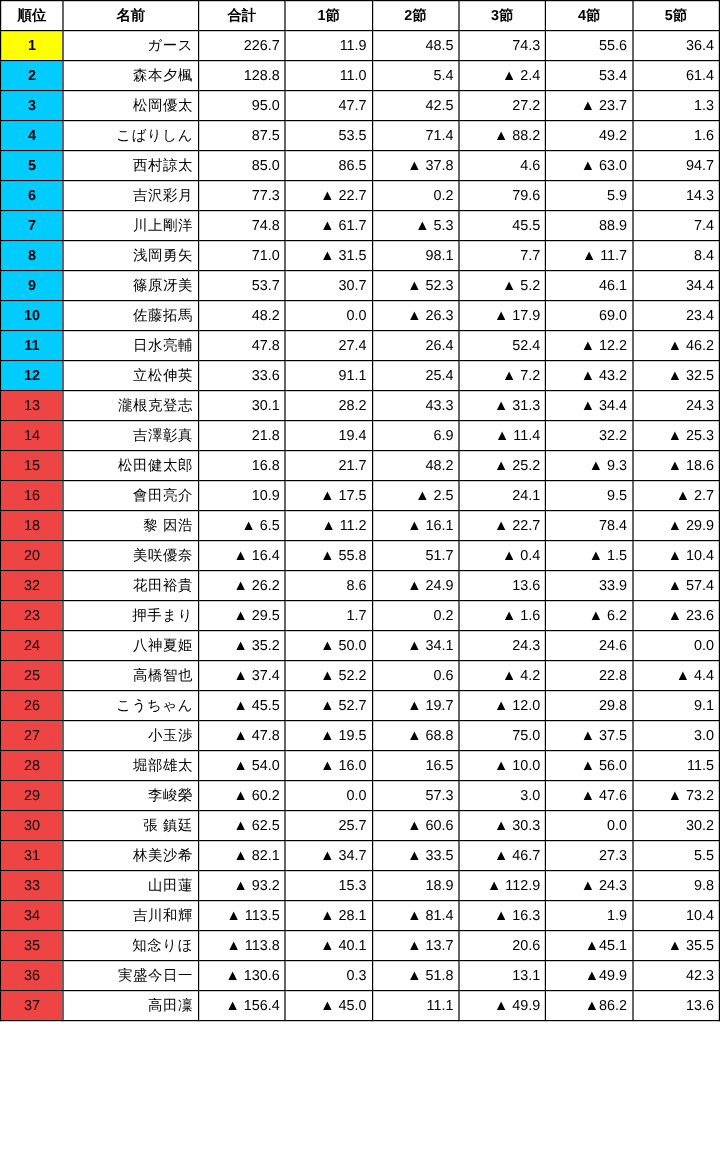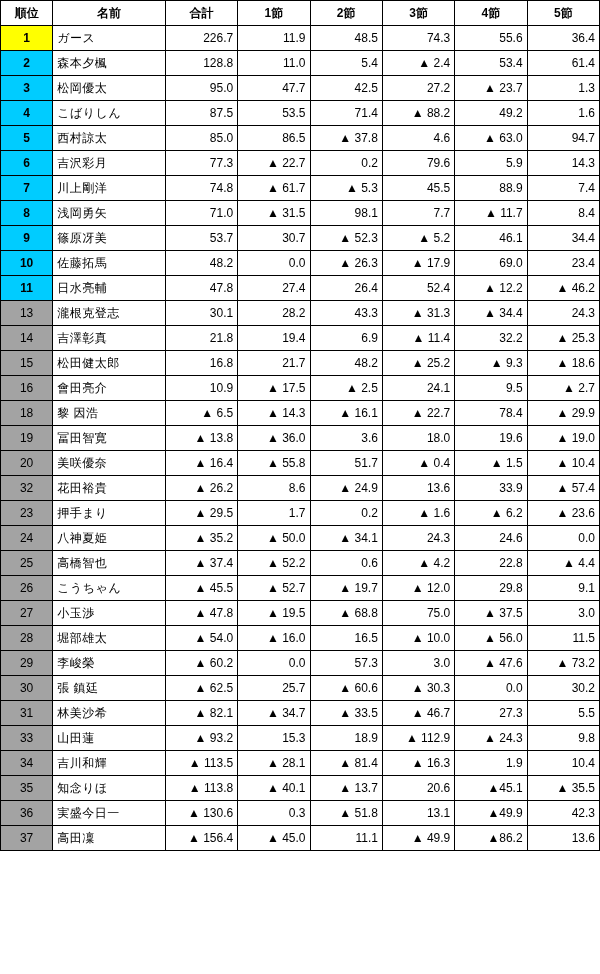--- a/index.html
+++ b/index.html
@@ -46,7 +46,7 @@
     font-size: 12px;
   }
   td.name {
-    text-align: left;
+    text-align: right;
     font-size: 13px;
     letter-spacing: 0.5px;
   }

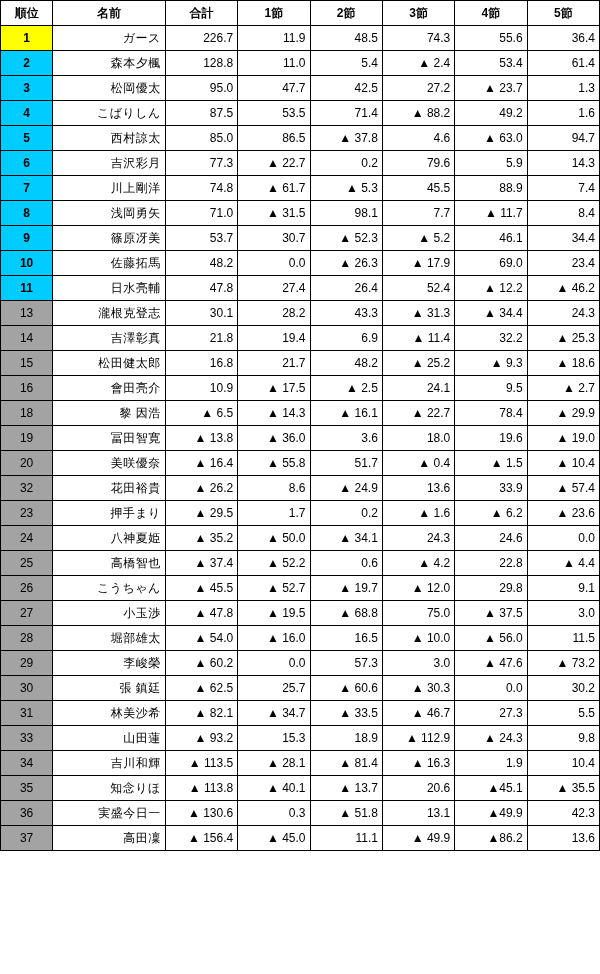--- a/index.html
+++ b/index.html
@@ -198,6 +198,16 @@
           <td class="num">▲ 46.2</td>
         </tr>
         <tr>
+          <td class="rank rank-cyan">12</td>
+          <td class="name">立松伸英</td>
+          <td class="num">33.6</td>
+          <td class="num">91.1</td>
+          <td class="num">25.4</td>
+          <td class="num">▲ 7.2</td>
+          <td class="num">▲ 43.2</td>
+          <td class="num">▲ 32.5</td>
+        </tr>
+        <tr>
           <td class="rank rank-plain">13</td>
           <td class="name">瀧根克登志</td>
           <td class="num">30.1</td>

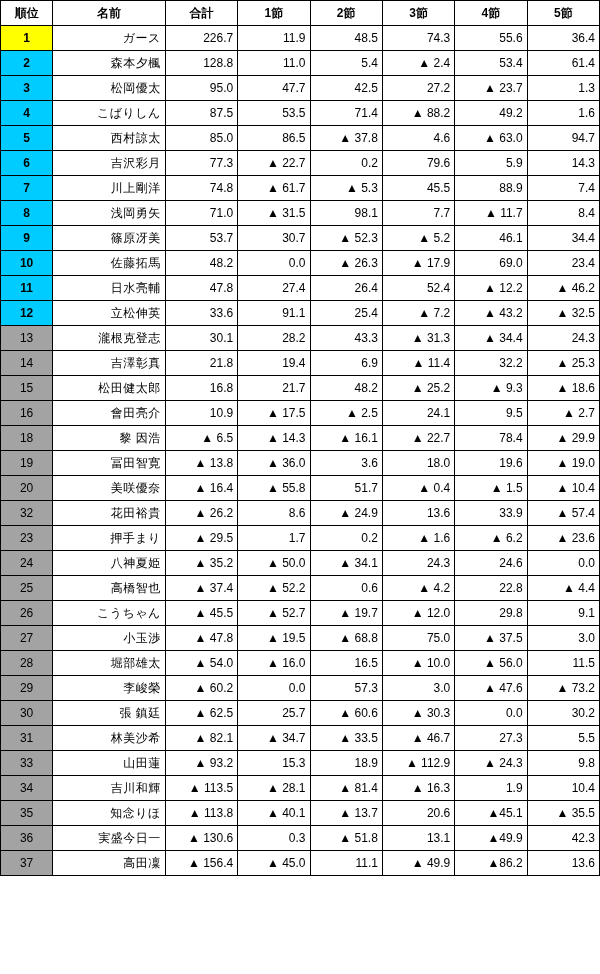--- a/index.html
+++ b/index.html
@@ -57,7 +57,7 @@
   }
   .rank-gold { background: #ffff00; font-weight: bold; }
   .rank-cyan { background: #00ccff; font-weight: bold; }
-  .rank-plain { background: #a3a3a3; }
+  .rank-plain { background: #ef4444; }
 </style>
 </head>
 <body>

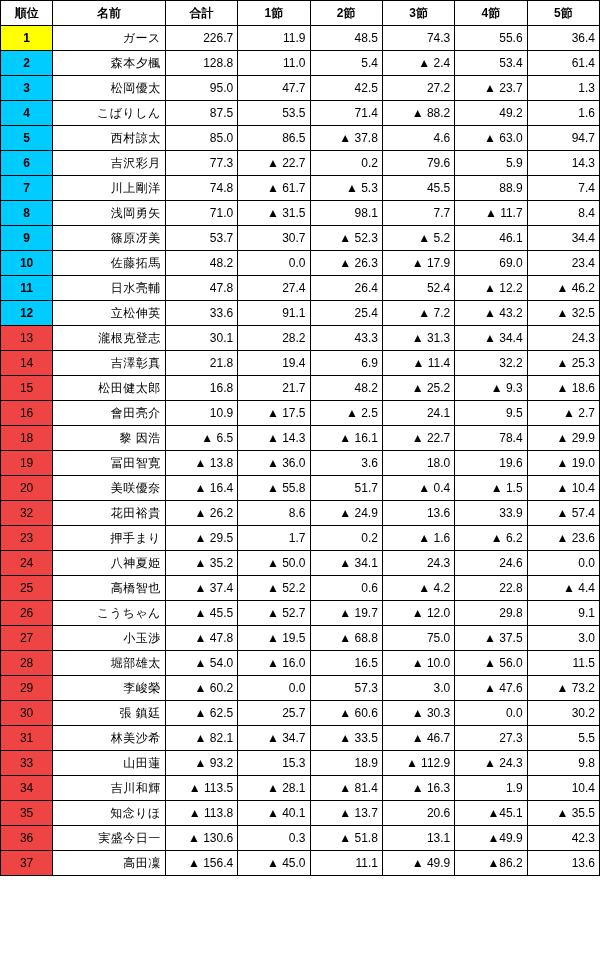--- a/index.html
+++ b/index.html
@@ -251,7 +251,7 @@
           <td class="rank rank-plain">18</td>
           <td class="name">黎 因浩</td>
           <td class="num">▲ 6.5</td>
-          <td class="num">▲ 14.3</td>
+          <td class="num">▲ 11.2</td>
           <td class="num">▲ 16.1</td>
           <td class="num">▲ 22.7</td>
           <td class="num">78.4</td>

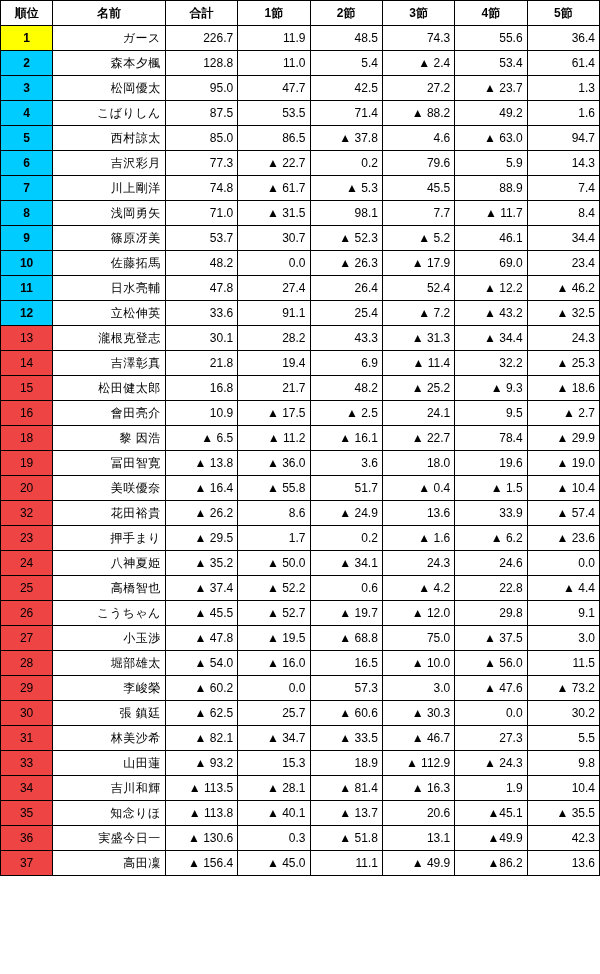--- a/index.html
+++ b/index.html
@@ -258,16 +258,6 @@
           <td class="num">▲ 29.9</td>
         </tr>
         <tr>
-          <td class="rank rank-plain">19</td>
-          <td class="name">冨田智寛</td>
-          <td class="num">▲ 13.8</td>
-          <td class="num">▲ 36.0</td>
-          <td class="num">3.6</td>
-          <td class="num">18.0</td>
-          <td class="num">19.6</td>
-          <td class="num">▲ 19.0</td>
-        </tr>
-        <tr>
           <td class="rank rank-plain">20</td>
           <td class="name">美咲優奈</td>
           <td class="num">▲ 16.4</td>

